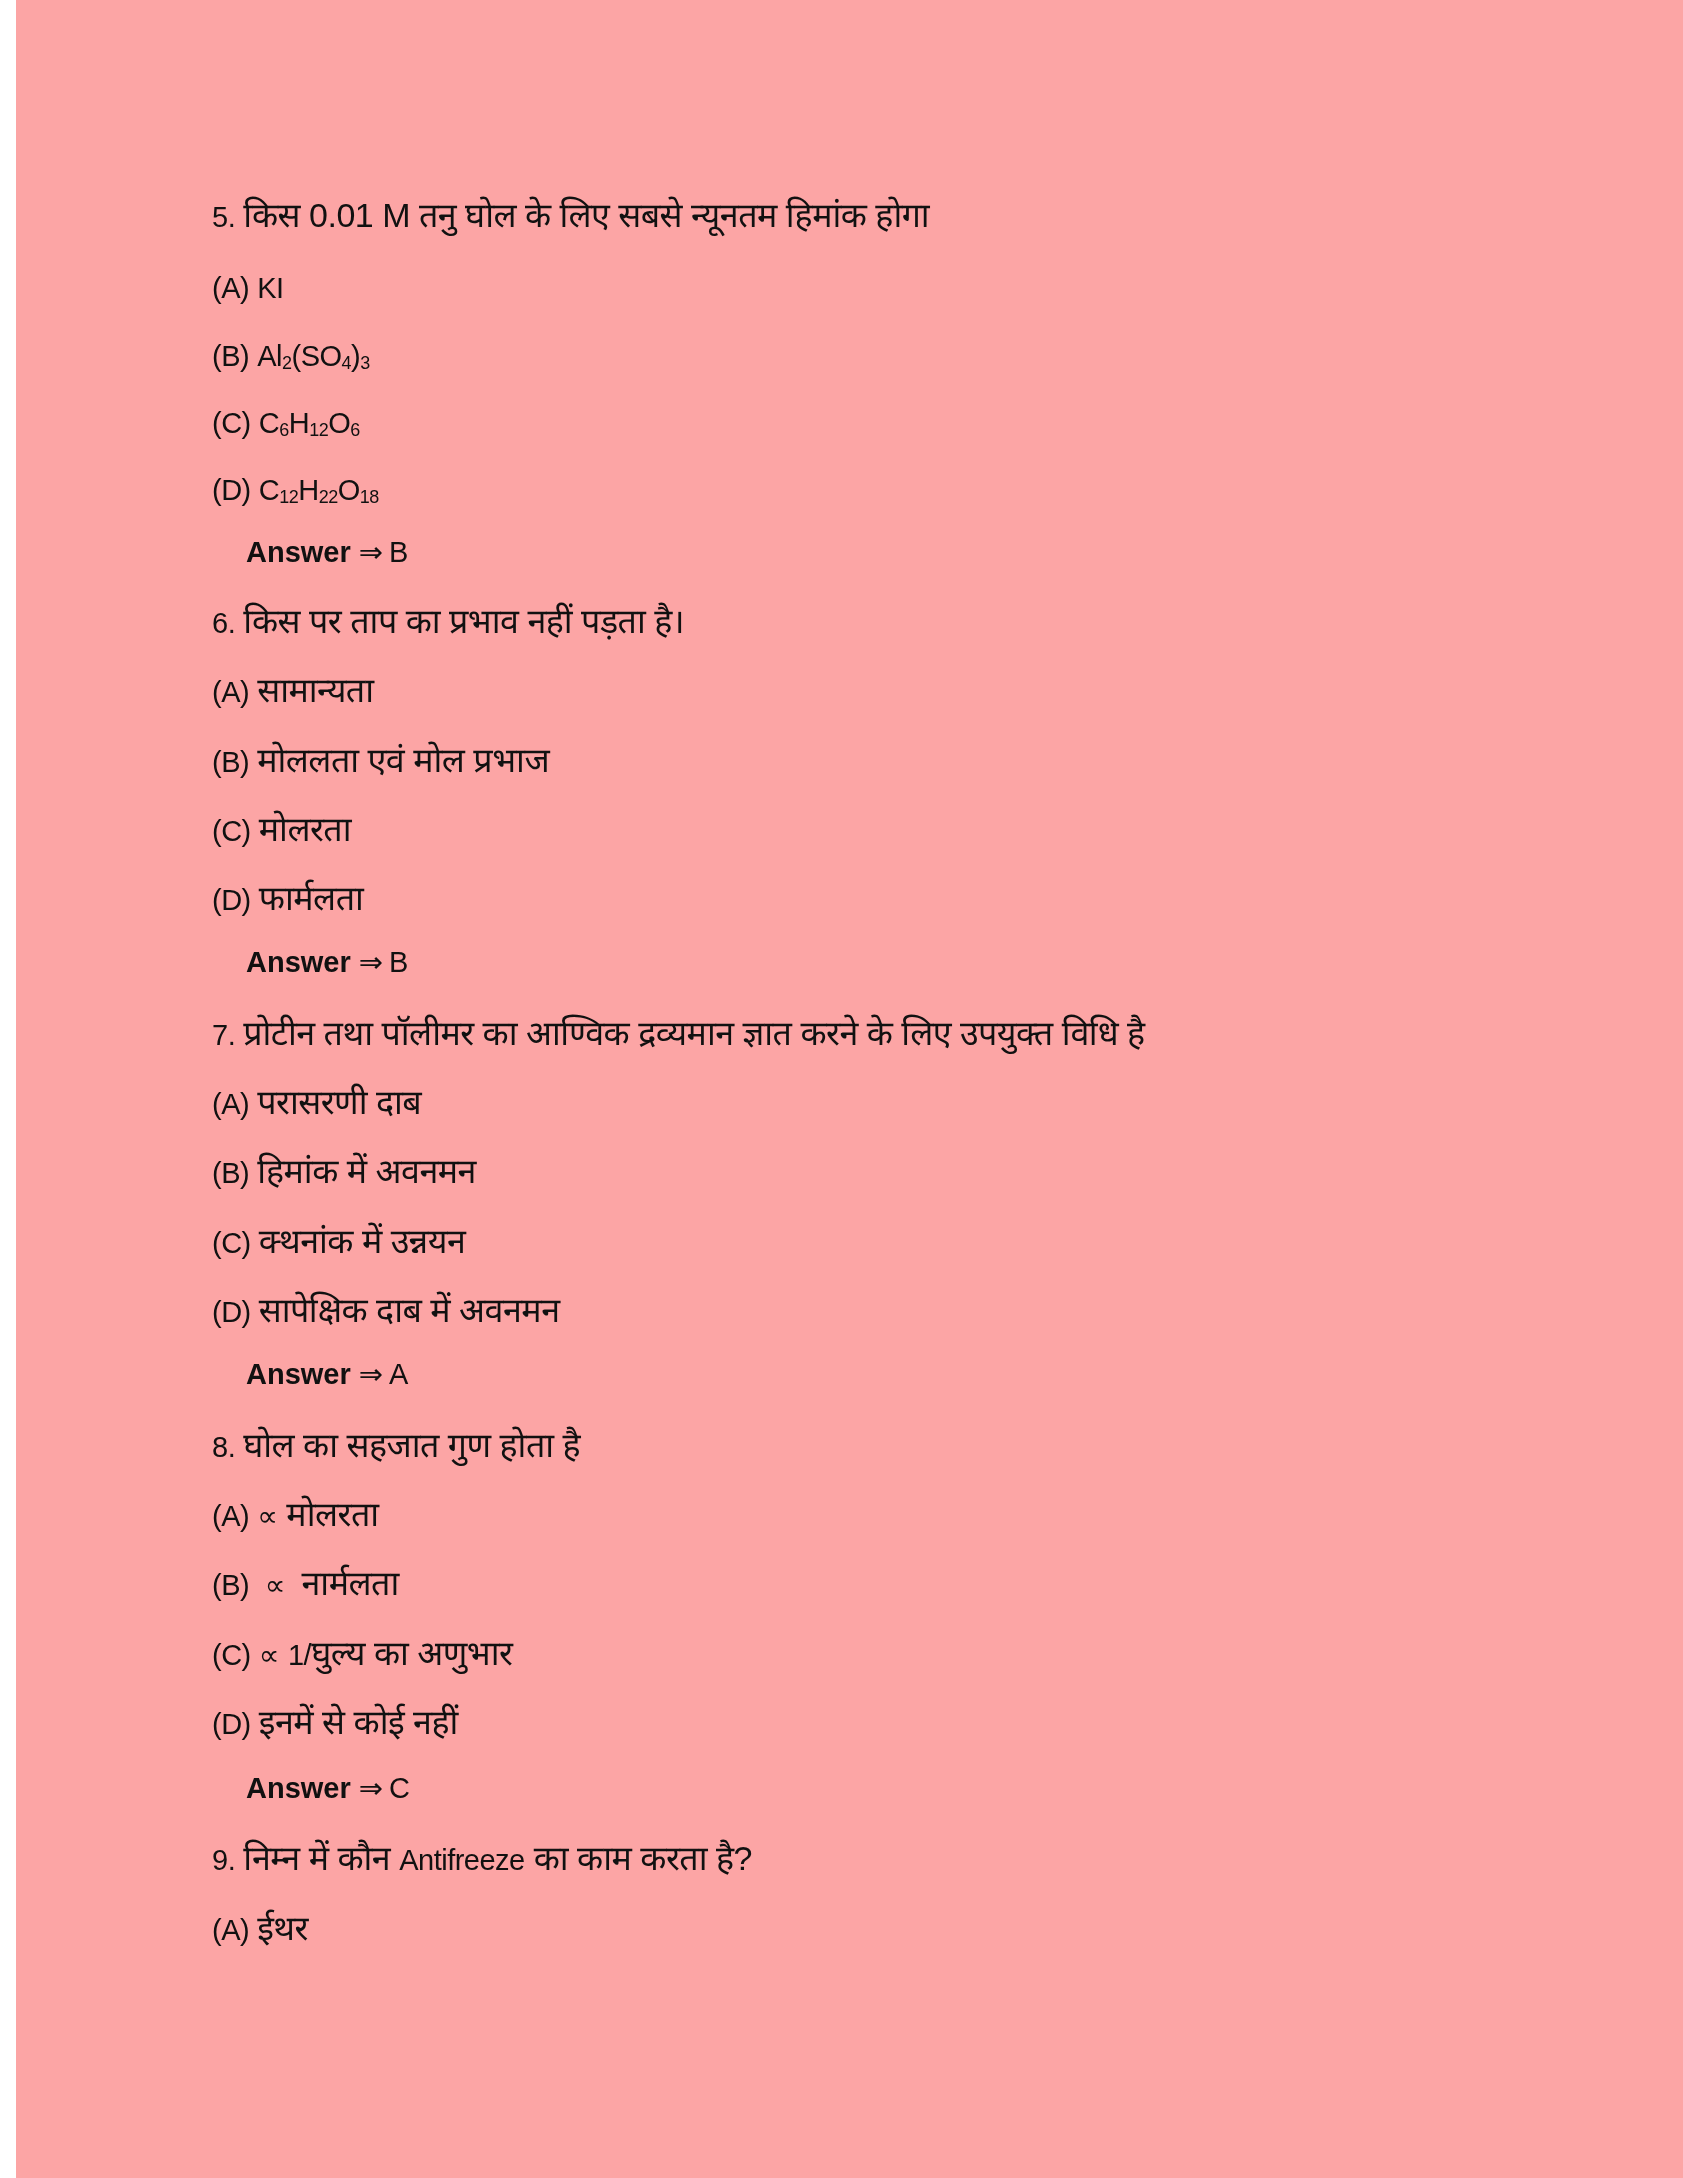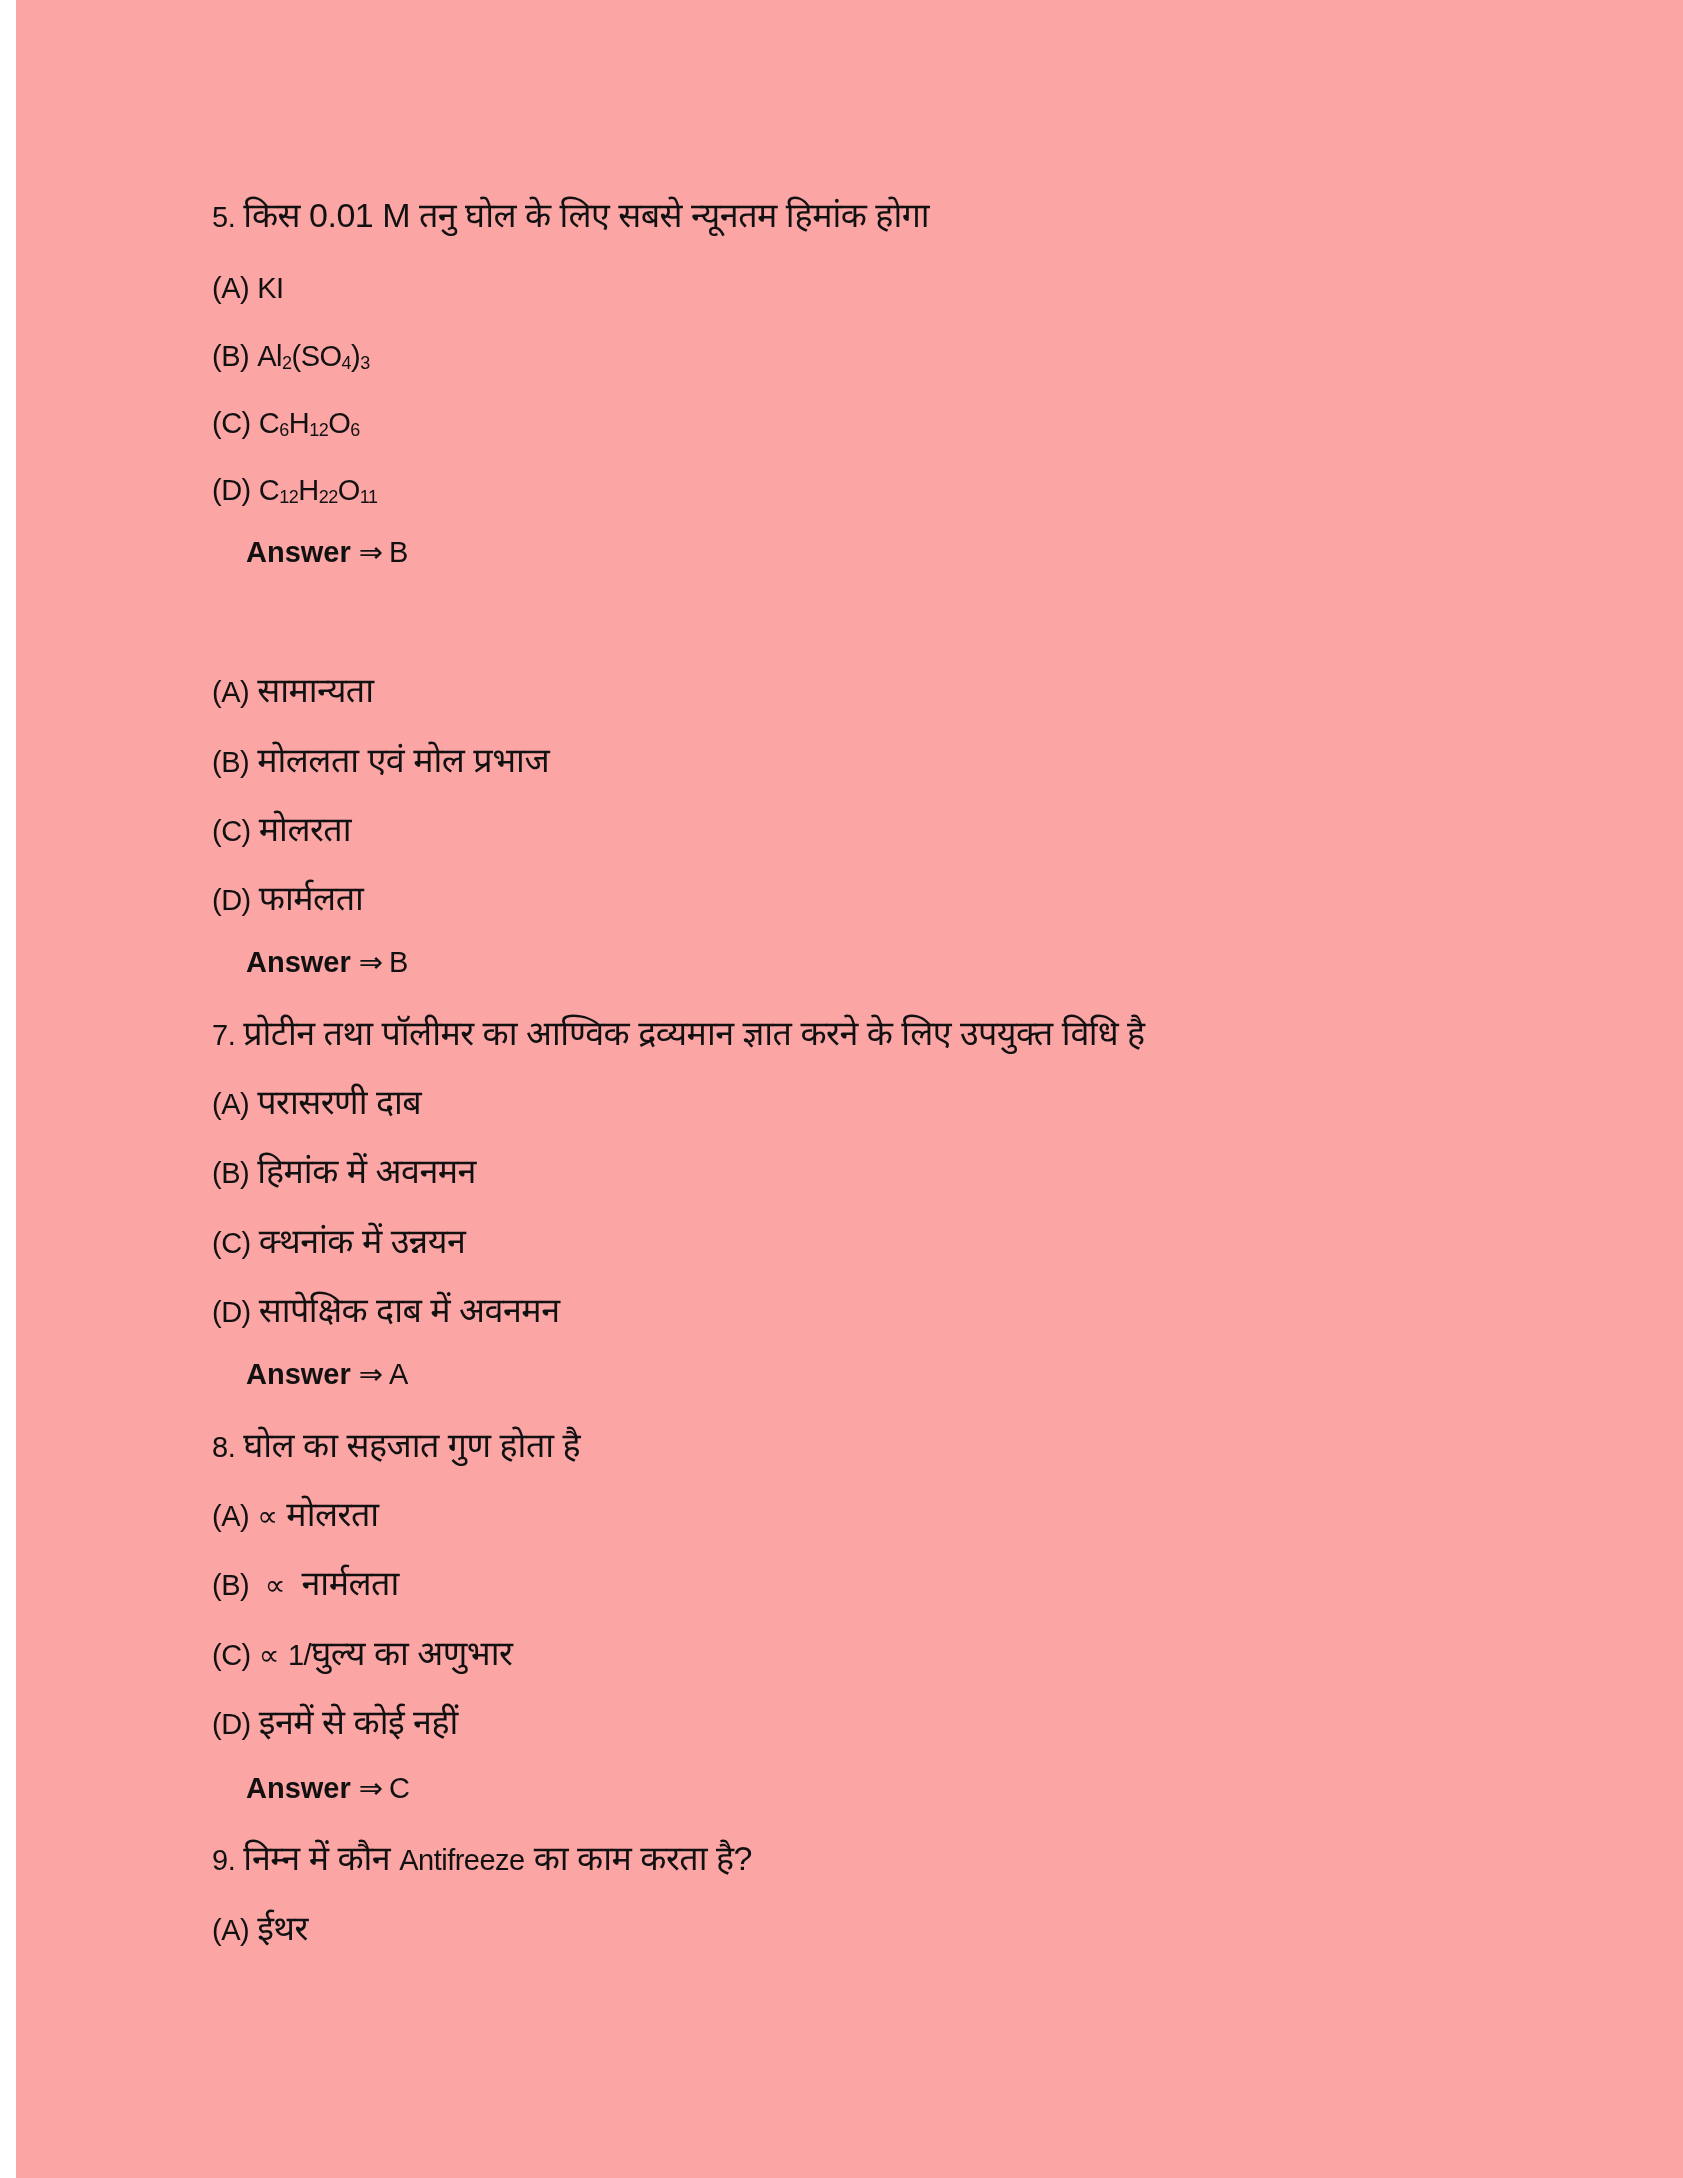--- a/index.html
+++ b/index.html
@@ -84,7 +84,7 @@
     <span class="opt-key">(C)</span><span class="chem"><span>C</span><sub>6</sub><span>H</span><sub>12</sub><span>O</span><sub>6</sub></span>
   </div>
   <div class="line opt-line" style="top:471px">
-    <span class="opt-key">(D)</span><span class="chem"><span>C</span><sub>12</sub><span>H</span><sub>22</sub><span>O</span><sub>11</sub></span>
+    <span class="opt-key">(D)</span><span class="chem"><span>C</span><sub>12</sub><span>H</span><sub>22</sub><span>O</span><sub>18</sub></span>
   </div>
   <div class="line ans-line" style="top:538px">
     <span class="ans-label">Answer</span><span class="ans-arrow">⇒</span><span>B</span>

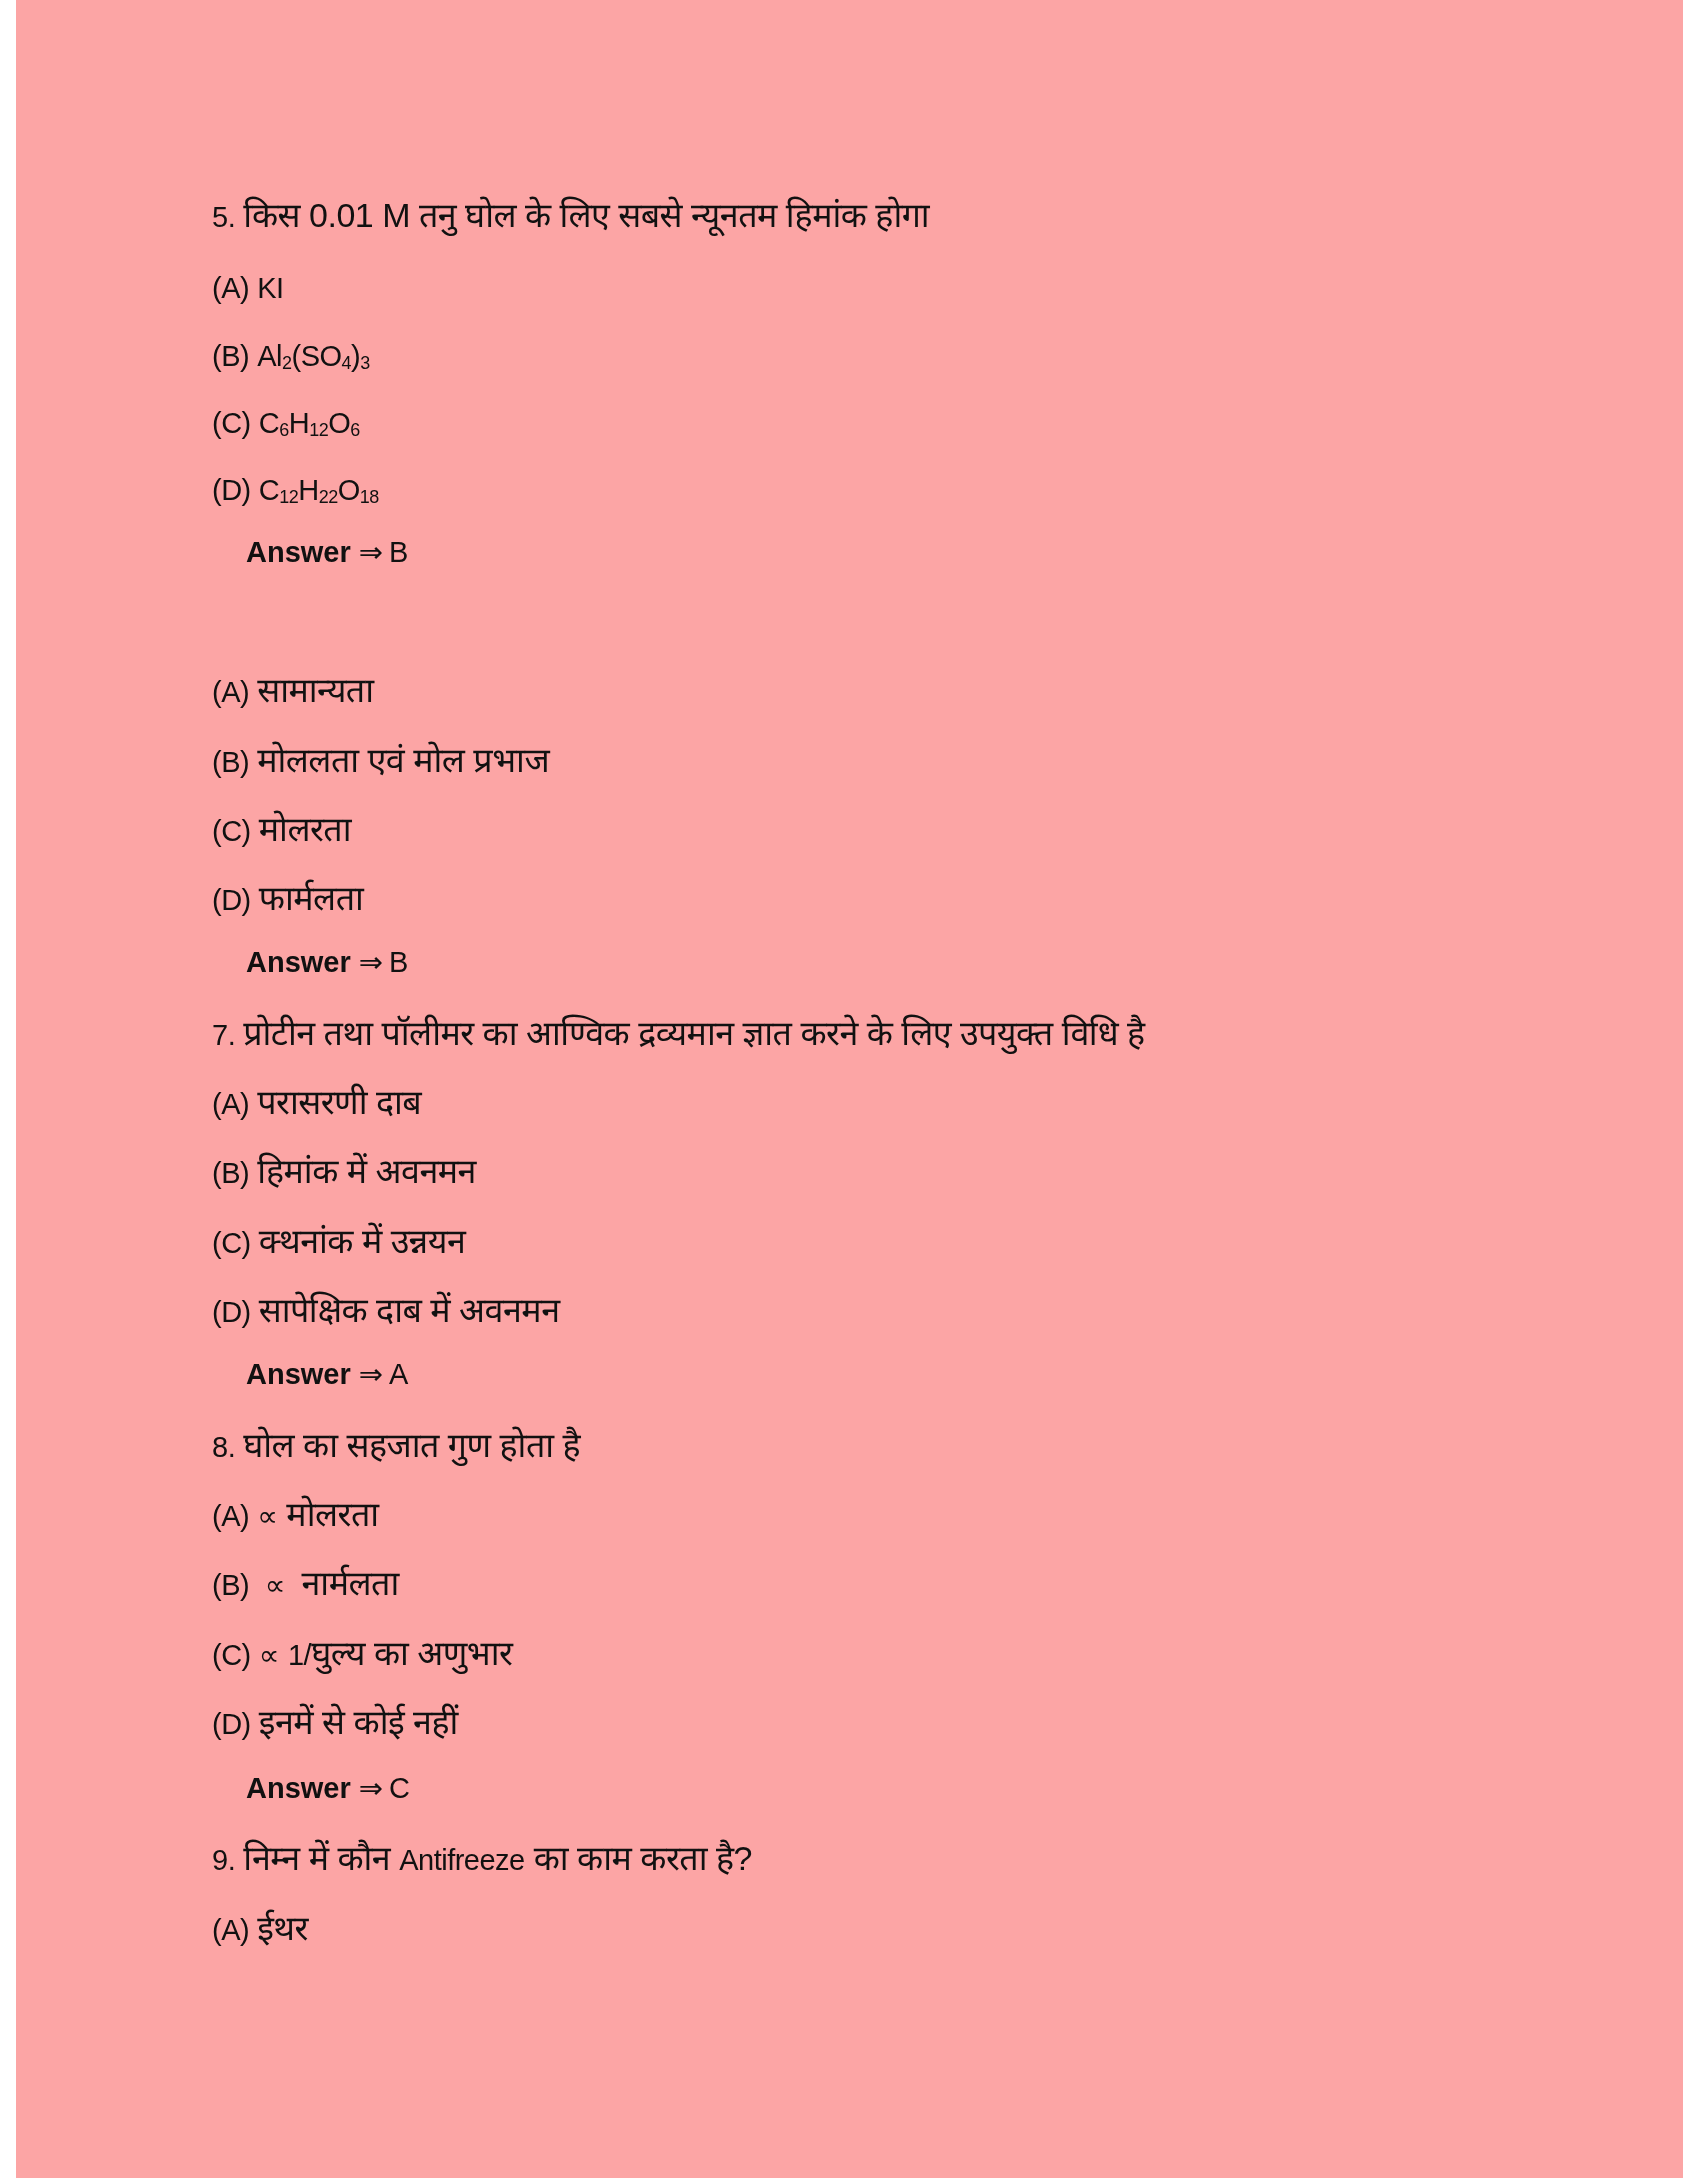--- a/index.html
+++ b/index.html
@@ -90,6 +90,9 @@
     <span class="ans-label">Answer</span><span class="ans-arrow">⇒</span><span>B</span>
   </div>
 
+  <div class="line q-line" style="top:604px">
+    <span class="q-num">6.</span><span>किस पर ताप का प्रभाव नहीं पड़ता है।</span>
+  </div>
   <div class="line opt-line" style="top:673px">
     <span class="opt-key">(A)</span><span>सामान्यता</span>
   </div>

